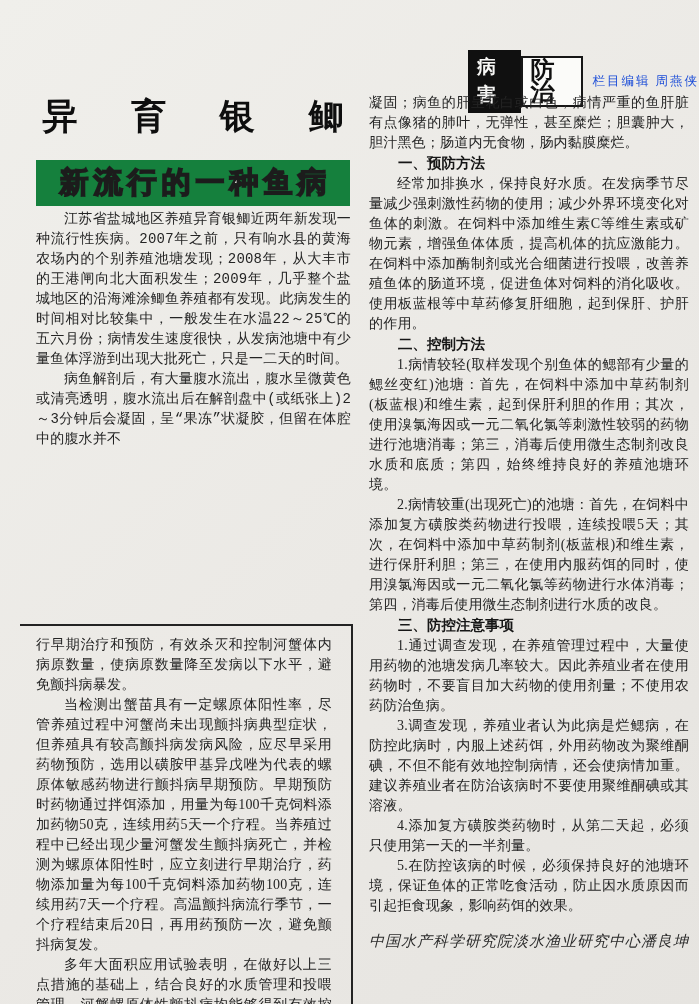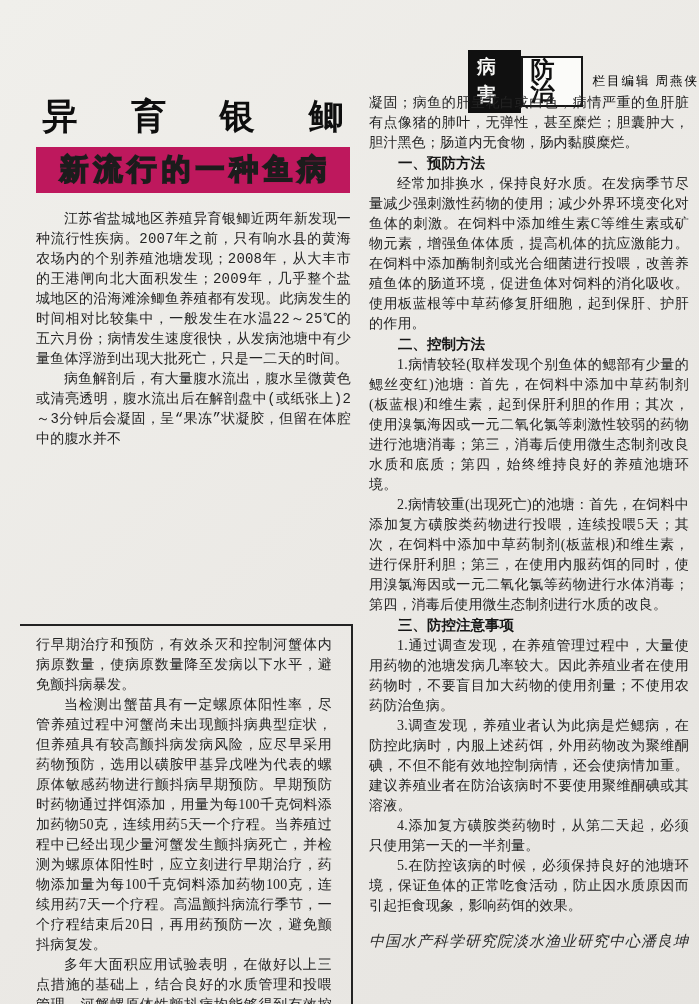--- a/index.html
+++ b/index.html
@@ -18,7 +18,7 @@
     font-weight:bold;font-size:19px;letter-spacing:5px;padding:3px 4px 4px 9px;line-height:28px;}
   .hdr .b2{background:#fbfbf9;color:#101010;border:2px solid #161616;font-family:"Liberation Sans",sans-serif;
     font-weight:bold;font-size:24px;letter-spacing:5px;padding:1px 2px 2px 7px;line-height:22px;}
-  .hdr .ed{font-size:12.5px;color:#000000;margin-left:9px;letter-spacing:2px;white-space:nowrap;}
+  .hdr .ed{font-size:12.5px;color:#1d4ed8;margin-left:9px;letter-spacing:2px;white-space:nowrap;}
 
   
   .titlebox{position:absolute;left:36px;top:92px;width:314px;text-align:center;}

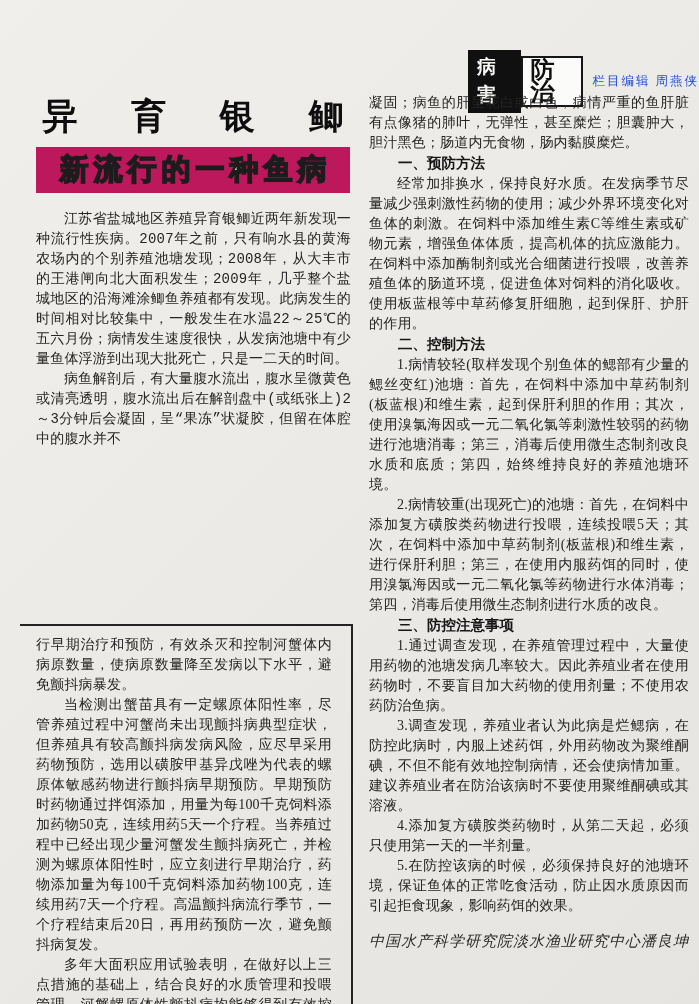--- a/index.html
+++ b/index.html
@@ -24,7 +24,7 @@
   .titlebox{position:absolute;left:36px;top:92px;width:314px;text-align:center;}
   .maintitle{font-family:"Liberation Sans",sans-serif;font-weight:bold;font-size:35px;
     color:#0e0e0e;letter-spacing:22px;margin-right:-22px;line-height:48px;white-space:nowrap;}
-  .subbar{margin-top:7px;background:#be185d;padding:5px 0 7px 0;}
+  .subbar{margin-top:20px;background:#15803d;padding:5px 0 7px 0;}
   .subtitle{font-family:"Liberation Sans",sans-serif;font-weight:bold;font-size:29px;
     color:#eeede9;-webkit-text-stroke:1.6px #1c1c1c;text-shadow:0 0 1px #1c1c1c;
     letter-spacing:5px;margin-right:-5px;line-height:34px;white-space:nowrap;}

